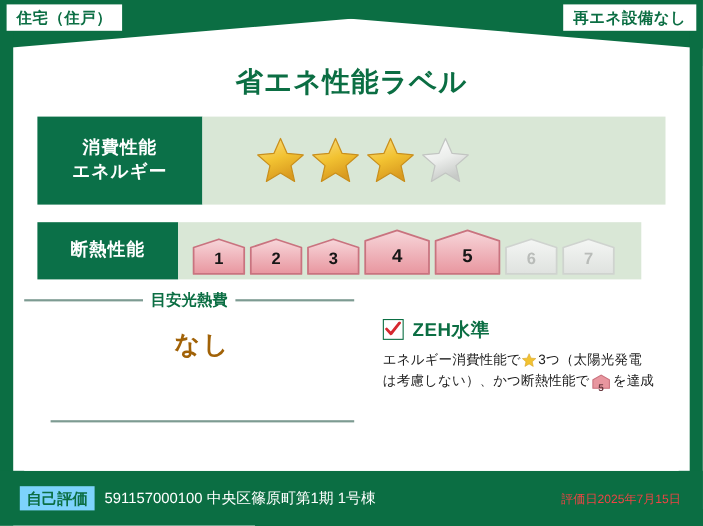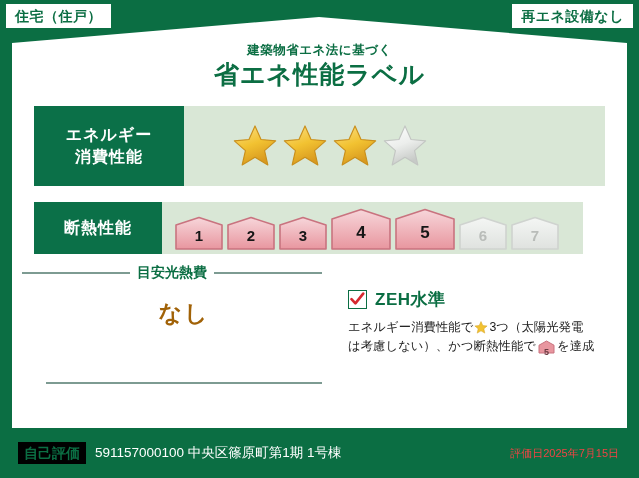--- a/index.html
+++ b/index.html
@@ -177,7 +177,6 @@
   <div class="badge badge-right">再エネ設備なし</div>
   <div class="badge badge-left">住宅（住戸）</div>
 
-  <div class="sub-title">建築物省エネ法に基づく</div>
   <div class="main-title">省エネ性能ラベル</div>
 
   <div class="card">

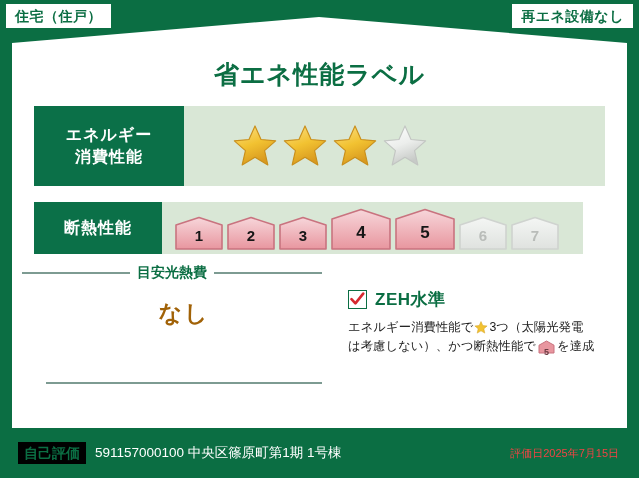--- a/index.html
+++ b/index.html
@@ -183,8 +183,8 @@
 
     <div class="row" id="row-energy">
       <div class="row-label">
+        <span>消費性能</span>
         <span>エネルギー</span>
-        <span>消費性能</span>
       </div>
       <div class="row-body" id="star-container">
           <svg class="star" viewBox="0 0 48 46">

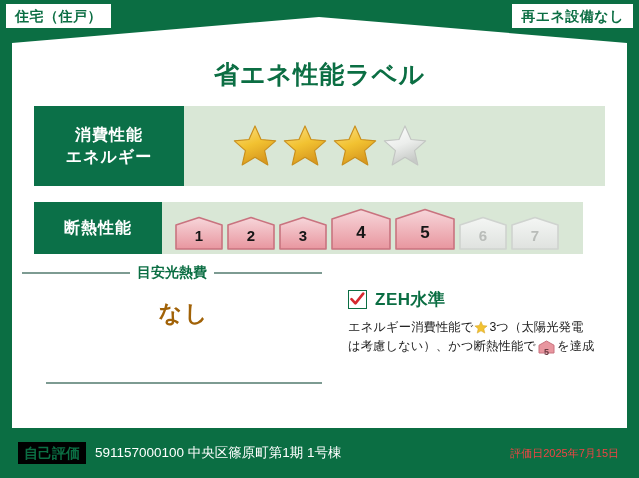--- a/index.html
+++ b/index.html
@@ -152,7 +152,7 @@
     display:flex;align-items:center;
   }
   .self-eval{
-    margin-left:18px;background:#000000;color:#0b6e43;
+    margin-left:18px;background:#7dd3fc;color:#0b6e43;
     font-weight:bold;font-size:14px;padding:3px 6px;line-height:1.2;
     white-space:nowrap;
   }

